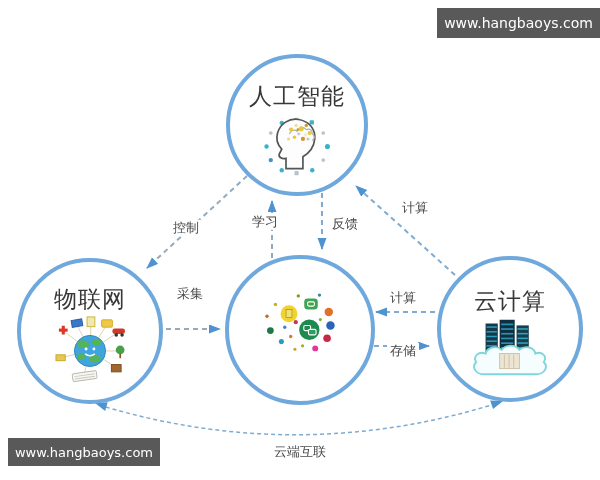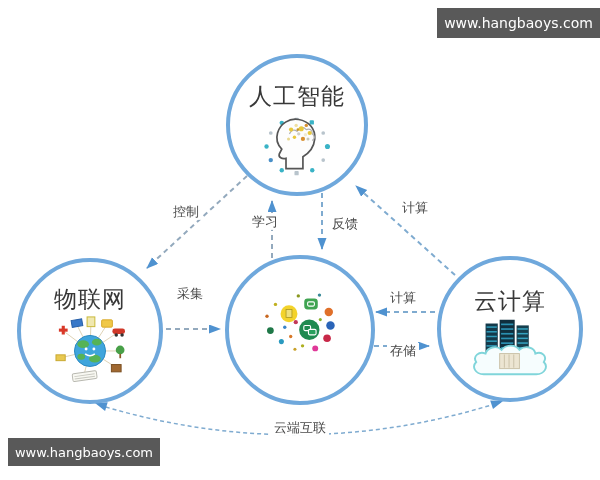--- a/index.html
+++ b/index.html
@@ -235,7 +235,7 @@
     </span>
   </div>
 
-  <div class="elabel" style="left:186px;top:212px">控制</div>
+  <div class="elabel" style="left:186px;top:228px">控制</div>
   <div class="elabel" style="left:265px;top:222px">学习</div>
   <div class="elabel" style="left:345px;top:224px">反馈</div>
   <div class="elabel" style="left:415px;top:208px">计算</div>

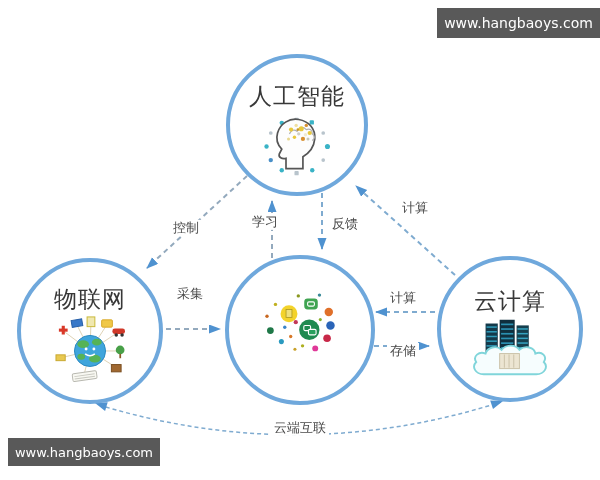--- a/index.html
+++ b/index.html
@@ -242,7 +242,7 @@
   <div class="elabel" style="left:190px;top:294px">采集</div>
   <div class="elabel" style="left:403px;top:298px">计算</div>
   <div class="elabel" style="left:403px;top:351px">存储</div>
-  <div class="elabel" style="left:300px;top:428px">云端互联</div>
+  <div class="elabel" style="left:300px;top:452px">云端互联</div>
 
   <div class="wm wm-top">www.hangbaoys.com</div>
   <div class="wm wm-bottom">www.hangbaoys.com</div>

